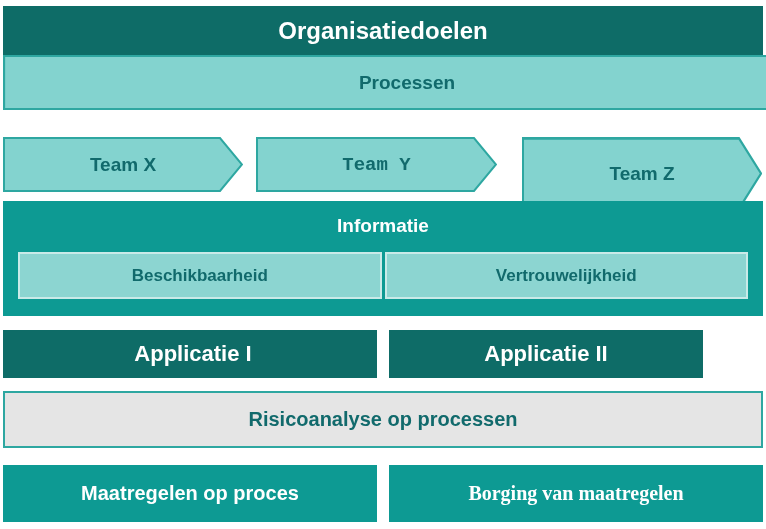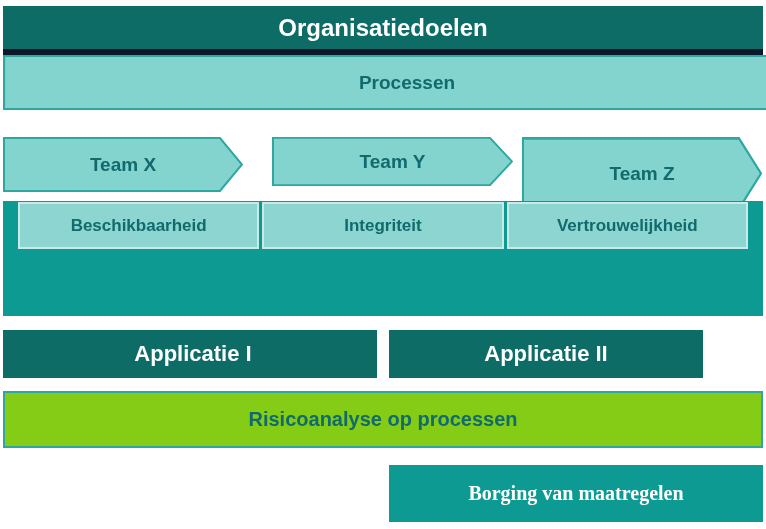--- a/index.html
+++ b/index.html
@@ -13,7 +13,7 @@
     background:#0E6C67;color:#ffffff;font-weight:bold;
     display:flex;align-items:center;justify-content:center;
   }
-  .banner{border-bottom:8px solid #0f172a;font-size:24px;}
+  .banner{border-bottom:2px solid #0f172a;font-size:24px;}
   .app-block{font-size:22px;}
 
   

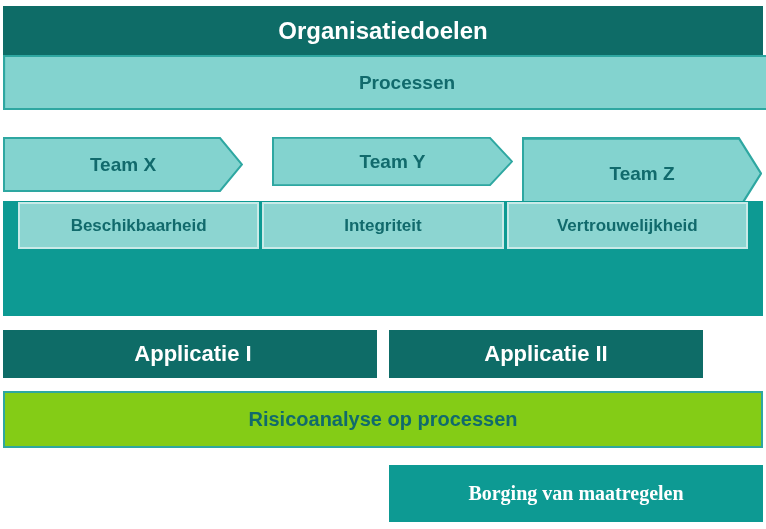--- a/index.html
+++ b/index.html
@@ -75,7 +75,7 @@
     <span class="arrow-label">Team X</span>
   </div>
 
-  <div class="arrow" style="left:272px;top:137px;width:241px;height:49px;">
+  <div class="arrow" style="left:256px;top:137px;width:241px;height:55px;font-family:Liberation Mono, monospace;">
     <svg viewBox="0 0 241 55" preserveAspectRatio="none">
       <polygon points="1,1 218,1 240,27.5 218,54 1,54" fill="#83D3CF" stroke="#2EA7A1" stroke-width="2"></polygon>
     </svg>

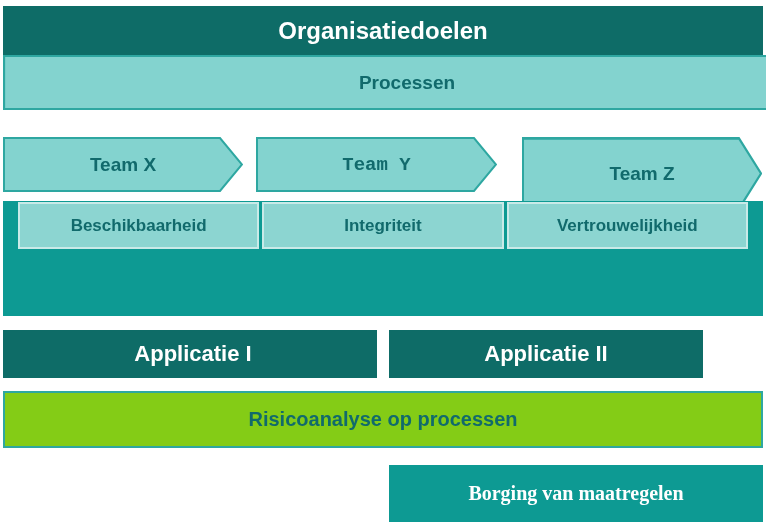--- a/index.html
+++ b/index.html
@@ -90,6 +90,7 @@
   </div>
 
   <div class="abs info-block" style="left:3px;top:201px;width:760px;height:115px;">
+    <div class="info-title">Informatie</div>
     <div class="info-row">
       <div class="info-cell">
         <span>Beschikbaarheid</span>

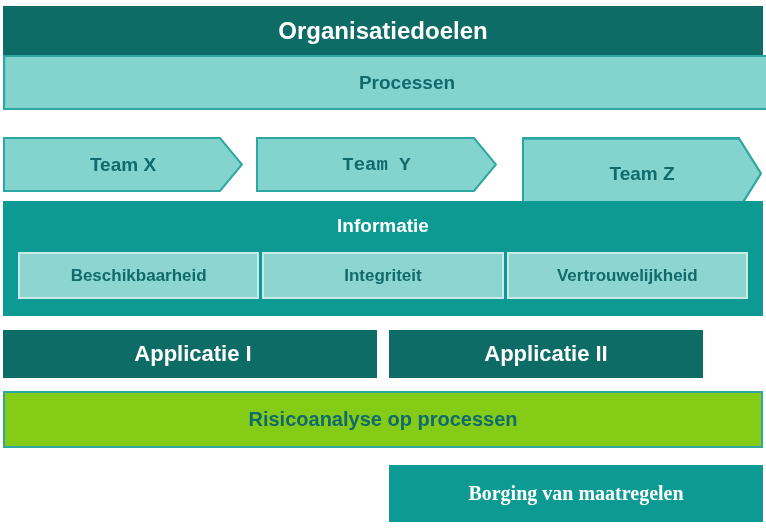--- a/index.html
+++ b/index.html
@@ -96,9 +96,6 @@
         <span>Beschikbaarheid</span>
       </div>
       <div class="info-cell">
-        <span>Integriteit</span>
-      </div>
-      <div class="info-cell">
         <span>Vertrouwelijkheid</span>
       </div>
     </div>

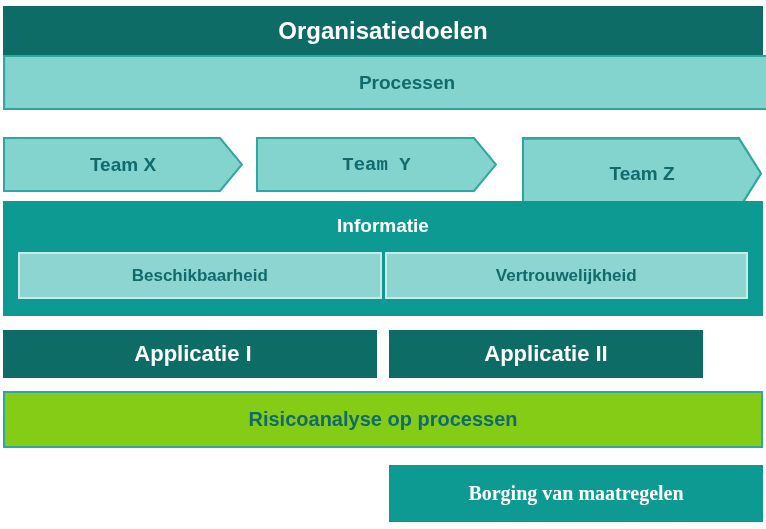--- a/index.html
+++ b/index.html
@@ -25,7 +25,7 @@
 
   
   .light-block{
-    background:#84cc16;border:2px solid #2EA7A1;color:#116A6C;font-weight:bold;
+    background:#e5e5e5;border:2px solid #2EA7A1;color:#116A6C;font-weight:bold;
     display:flex;align-items:center;justify-content:center;
     font-size:20px;
   }

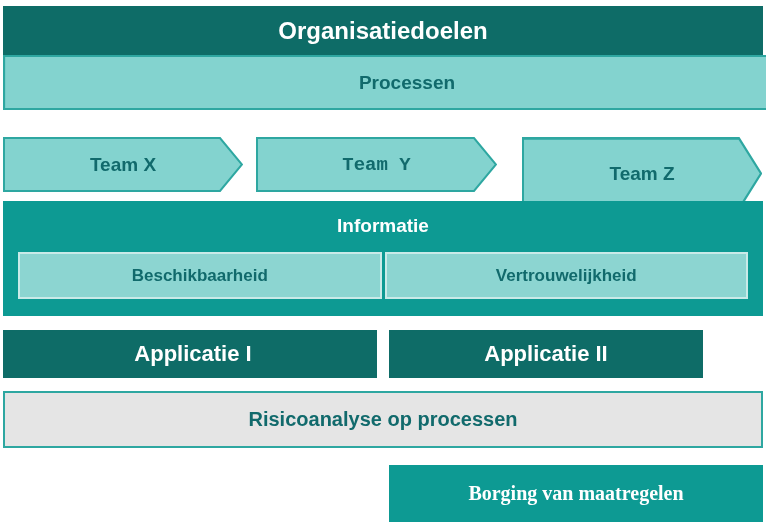--- a/index.html
+++ b/index.html
@@ -112,6 +112,9 @@
     <span>Risicoanalyse op processen</span>
   </div>
 
+  <div class="abs mid-block" style="left:3px;top:465px;width:374px;height:57px;">
+    <span>Maatregelen op proces</span>
+  </div>
   <div class="abs mid-block" style="left:389px;top:465px;width:374px;height:57px;font-family:Liberation Serif, serif;">
     <span>Borging van maatregelen</span>
   </div>

